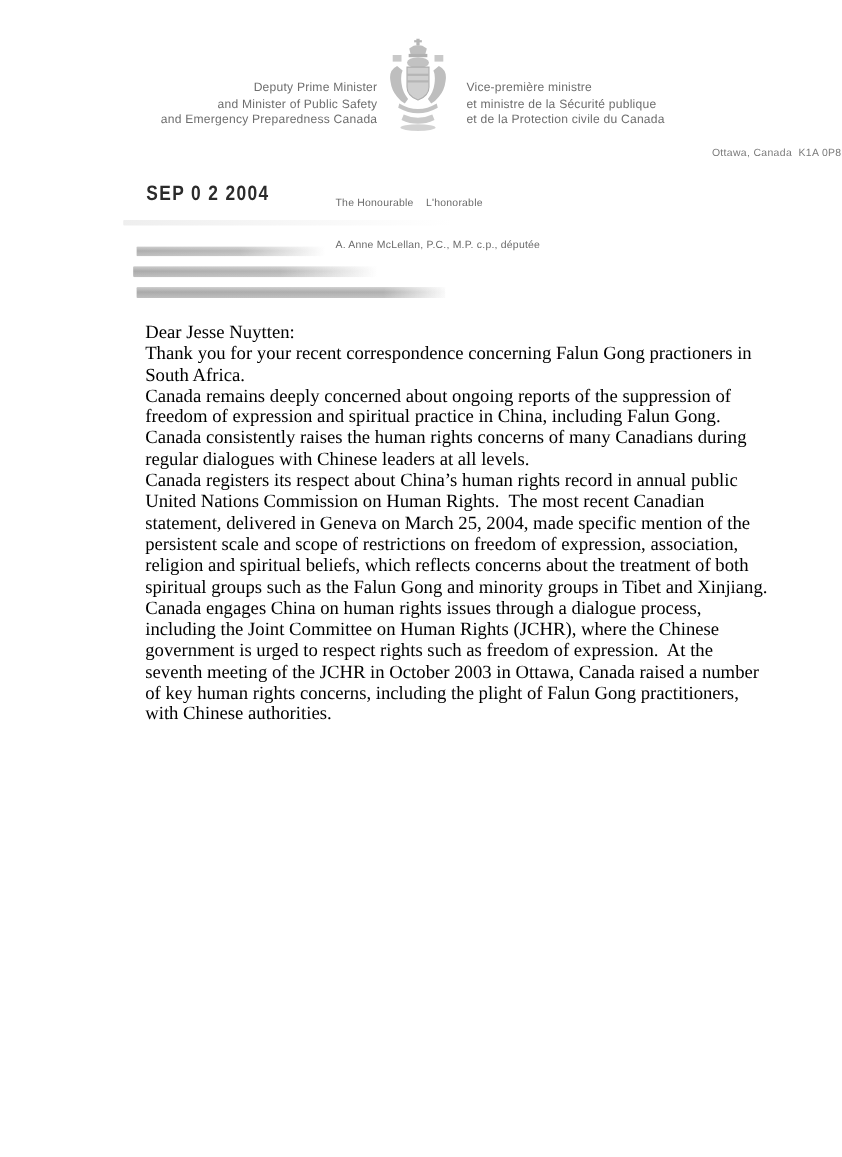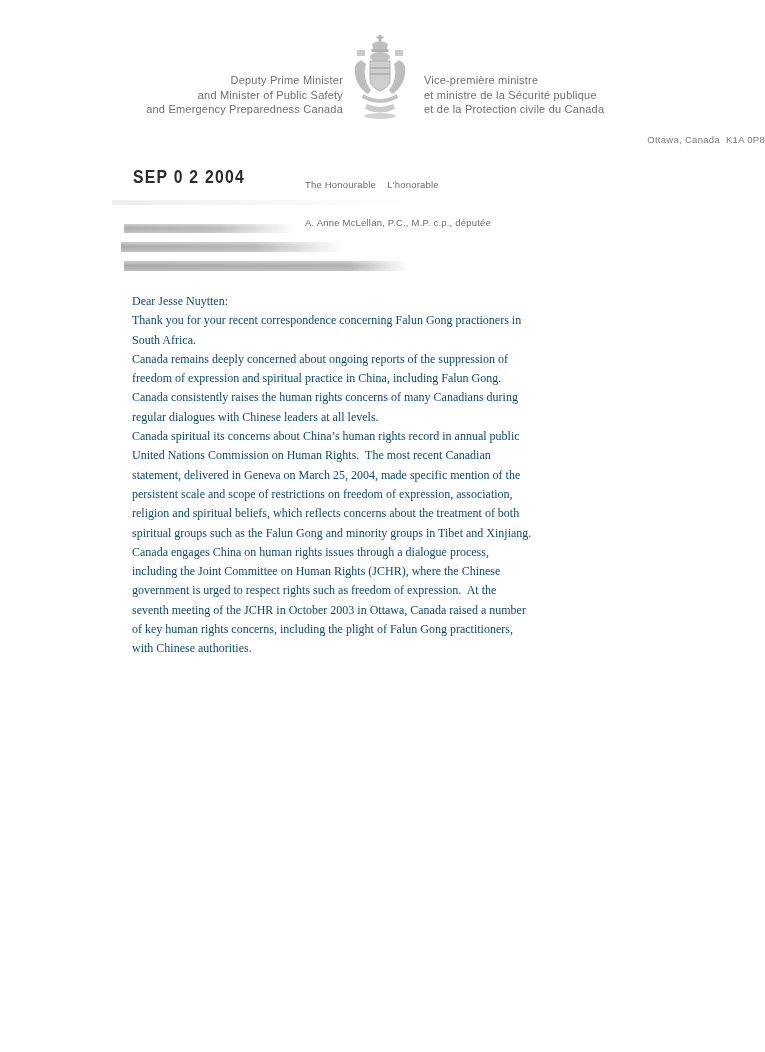--- a/index.html
+++ b/index.html
@@ -42,8 +42,8 @@
                    linear-gradient(to right,#aaaaaa,#b0b0b0 80%,rgba(190,190,190,.08)); }
 
   
-  .body { position:absolute; top:292px; left:132px; color:#0c4a6e;
-          font-size:12px; line-height:19.3px; }
+  .body { position:absolute; top:292px; left:132px; color:#000000;
+          font-size:17px; line-height:19.3px; }
   .body .line { white-space:pre; }
   .para { }
 

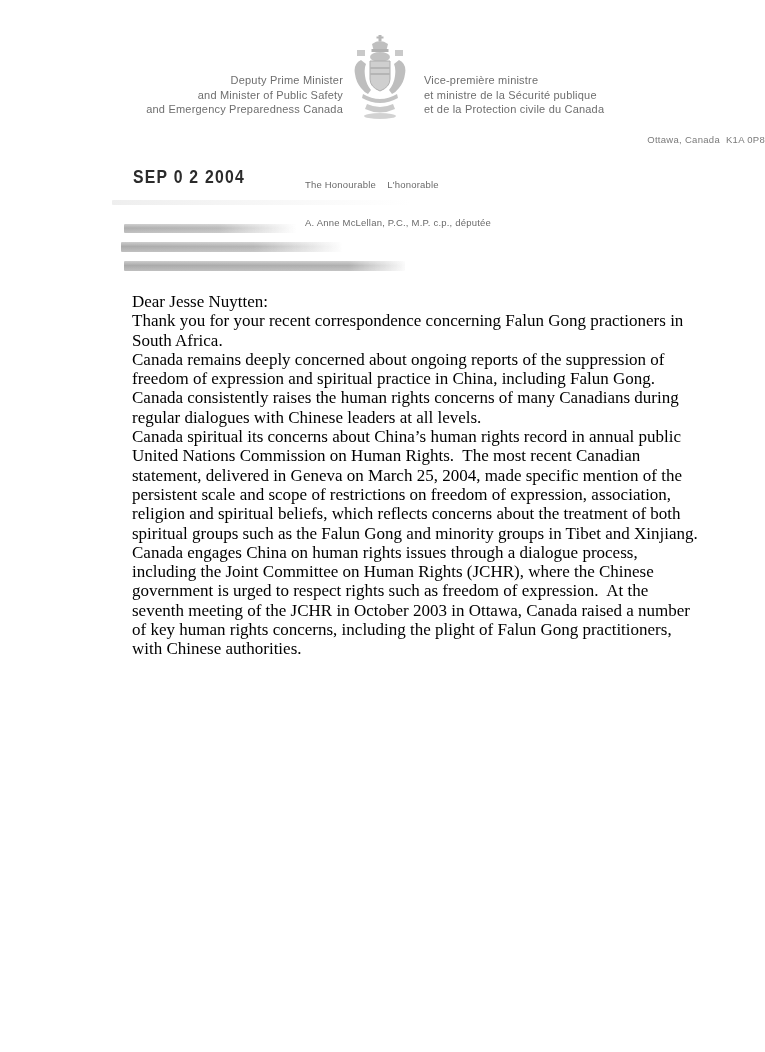--- a/index.html
+++ b/index.html
@@ -122,7 +122,7 @@
     </div>
 
     <div class="para">
-      <div class="line">Canada spiritual its concerns about China’s human rights record in annual public</div>
+      <div class="line">Canada registers its respect about China’s human rights record in annual public</div>
       <div class="line">United Nations Commission on Human Rights.  The most recent Canadian</div>
       <div class="line">statement, delivered in Geneva on March 25, 2004, made specific mention of the</div>
       <div class="line">persistent scale and scope of restrictions on freedom of expression, association,</div>

